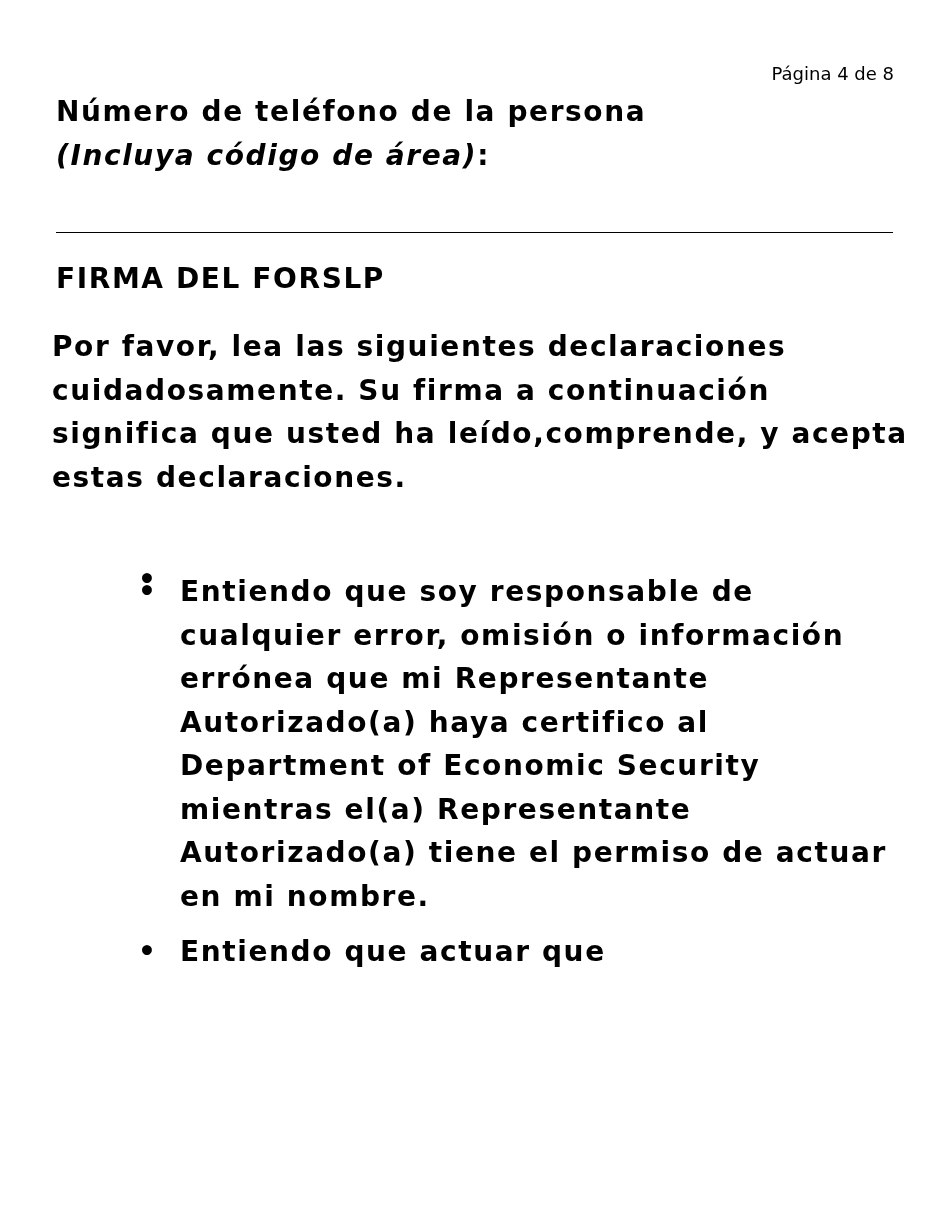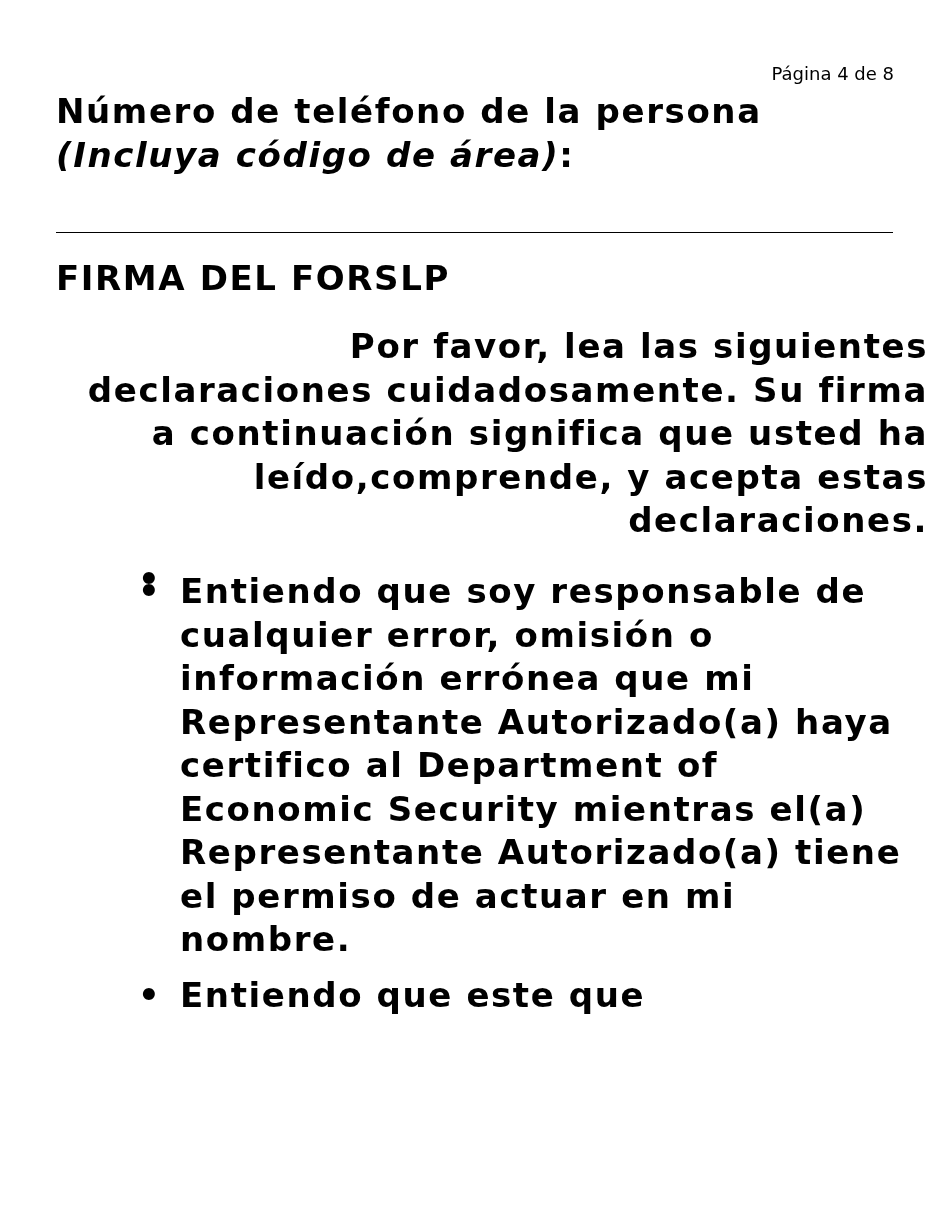--- a/index.html
+++ b/index.html
@@ -8,7 +8,7 @@
          font-family: "DejaVu Sans", sans-serif; font-size: 18px; }
   .hdr .l { position: absolute; left: 0; top: 0; }
   .hdr .r { position: absolute; right: 0; top: 0; margin-top: 11px; }
-  .bold { font-family: "DejaVu Sans", sans-serif; font-weight: bold; font-size: 34px;
+  .bold { font-family: "DejaVu Sans", sans-serif; font-weight: bold; font-size: 28px;
           letter-spacing: 1.6px; line-height: 43.5px; }
   .title { position: absolute; left: 56px; top: 90px; width: 860px; }
   .title em { }

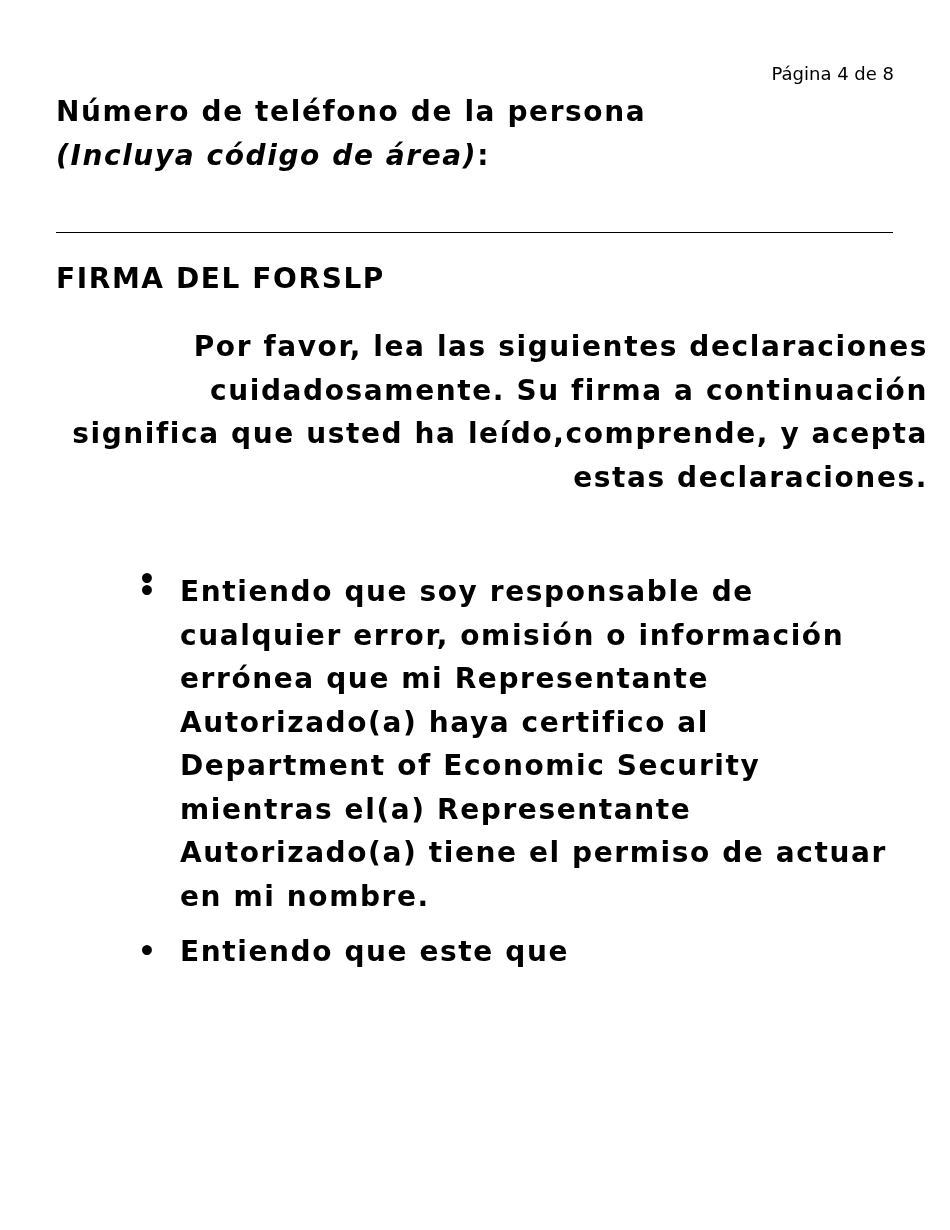--- a/index.html
+++ b/index.html
@@ -15,7 +15,7 @@
   .rule { position: absolute; left: 56px; top: 232px; width: 837px; height: 0;
           border-top: 1.5px solid #000; }
   .sect { position: absolute; left: 56px; top: 257px; }
-  .intro { position: absolute; left: 68px; top: 325px; width: 860px; text-align: right; }
+  .intro { position: absolute; left: 52px; top: 325px; width: 860px; }
   ul.bul { position: absolute; left: 56px; top: 558px; width: 860px; list-style: none;
            margin: 0; padding: 0; }
   ul.bul li { position: relative; padding-left: 124px; margin-bottom: 12px; }

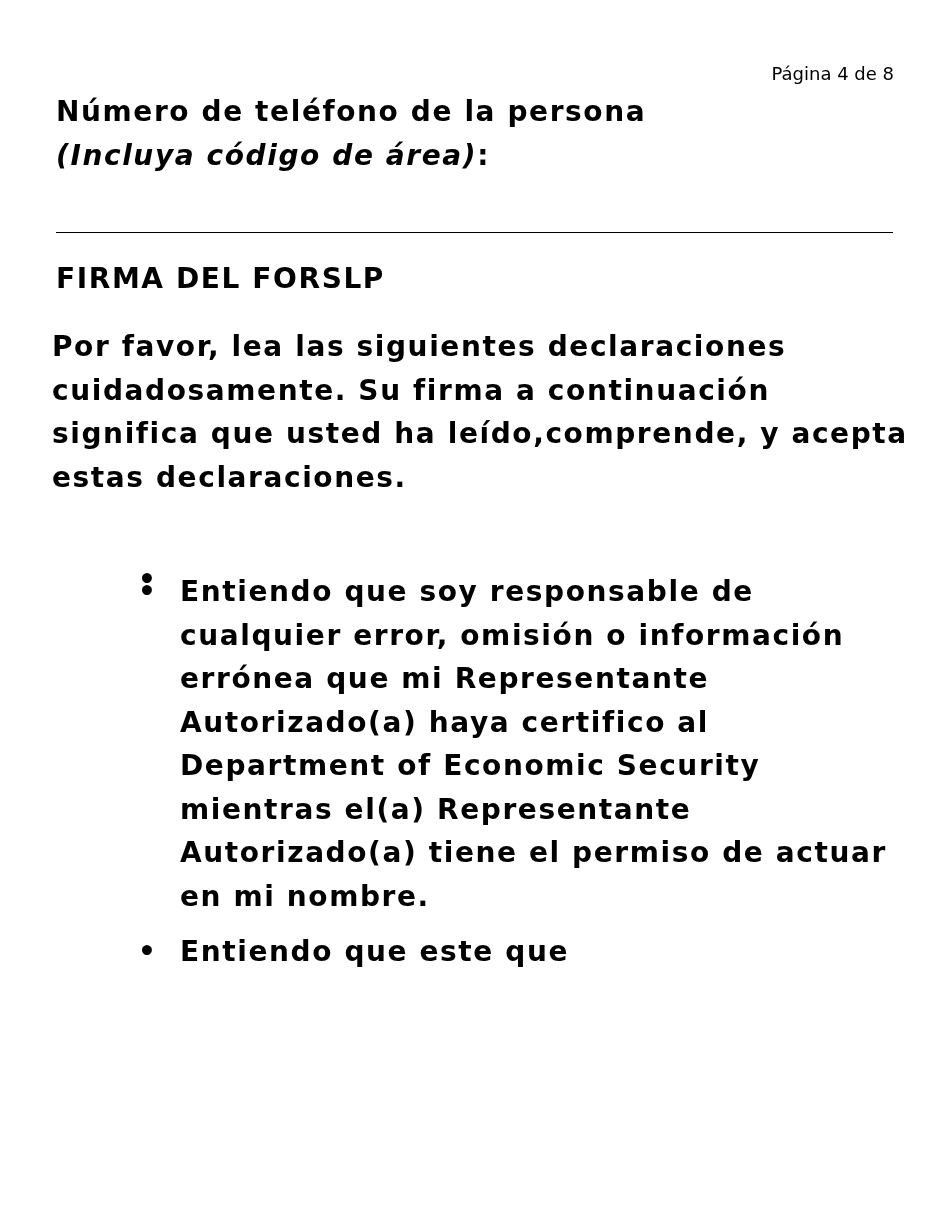--- a/index.html
+++ b/index.html
@@ -49,7 +49,7 @@
   </li>
   <li>
     <span class="dot">•</span>
-    <span>Entiendo que este que</span>
+    <span>Entiendo que actuar que</span>
   </li>
 </ul>
 

